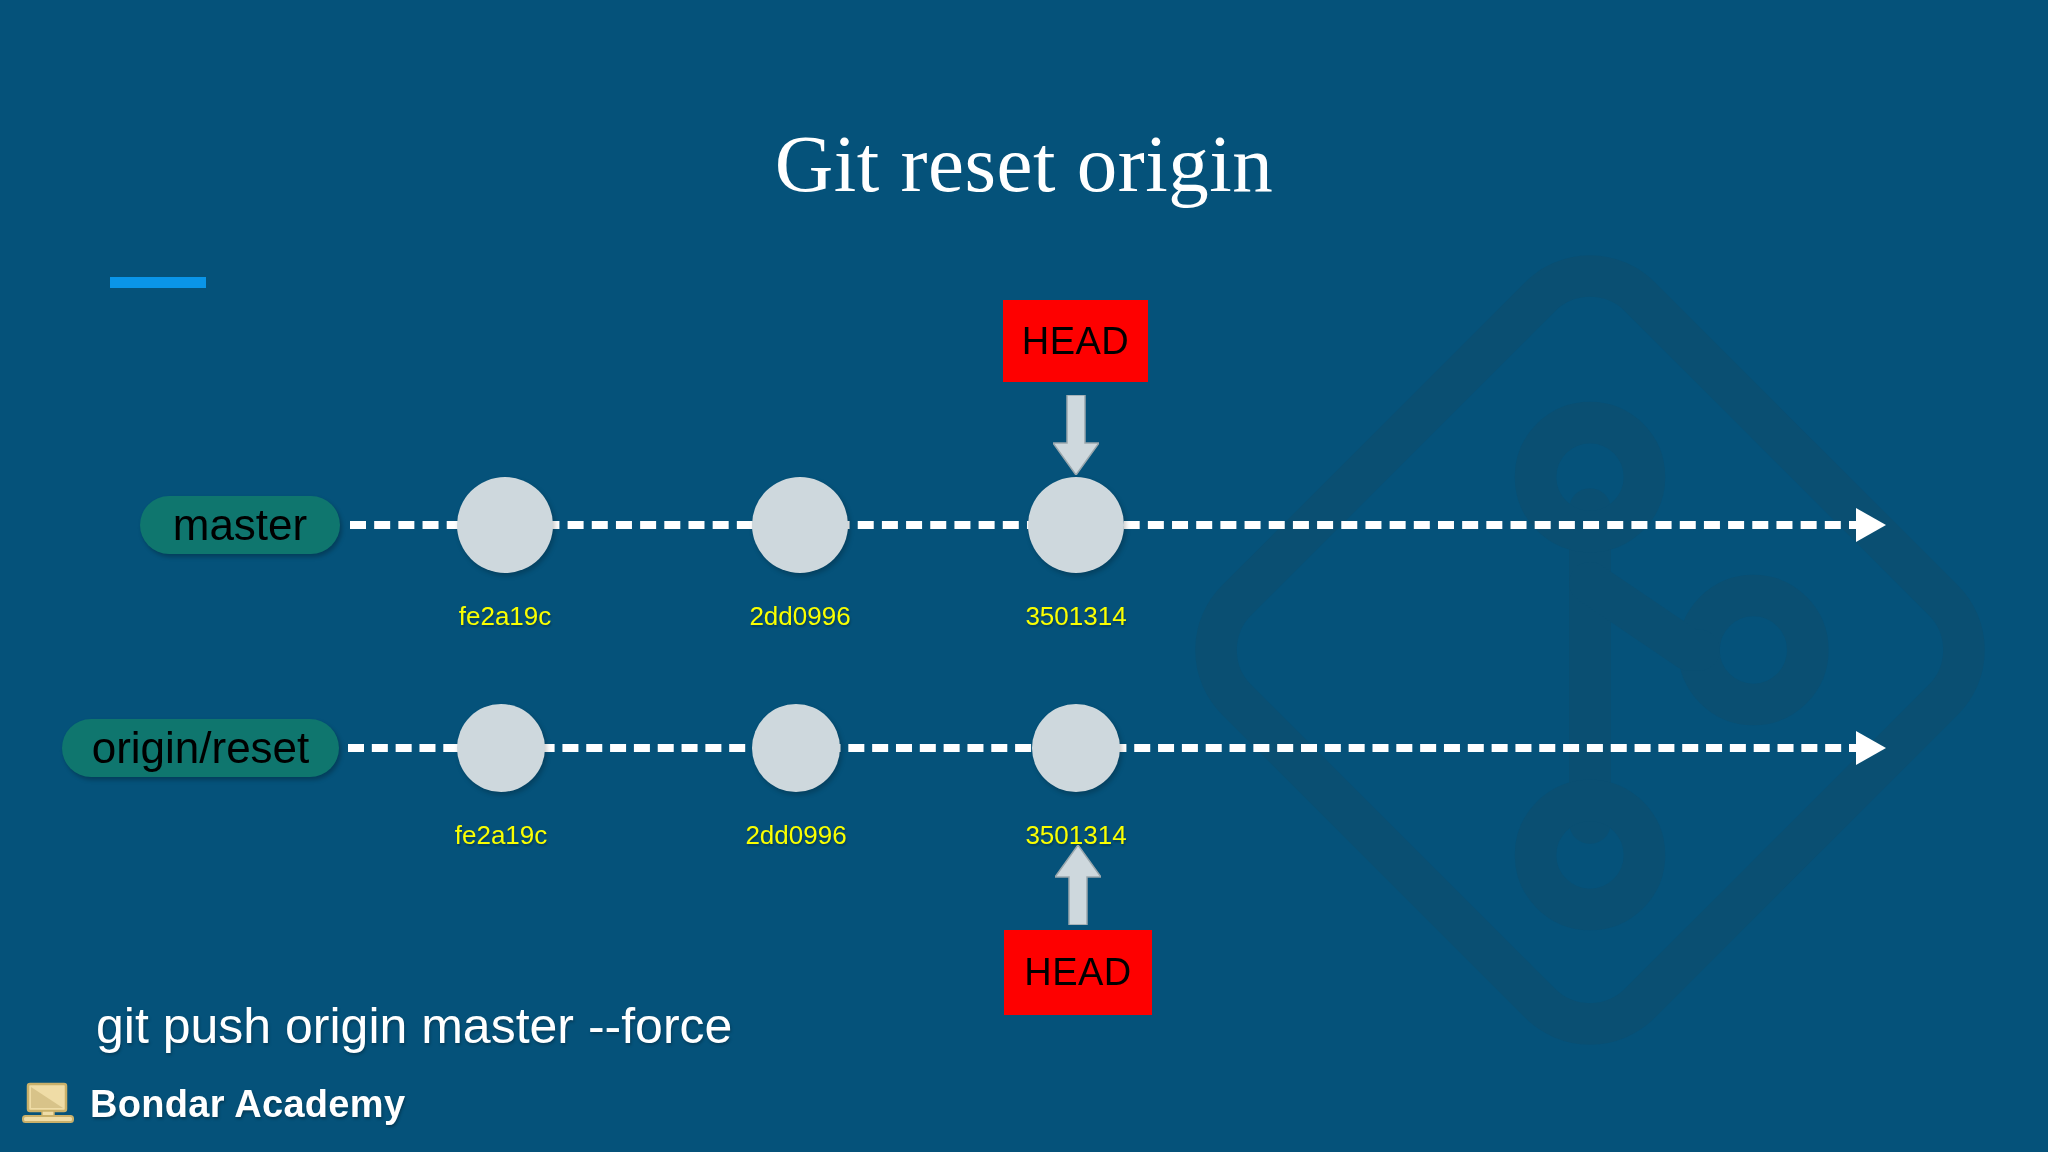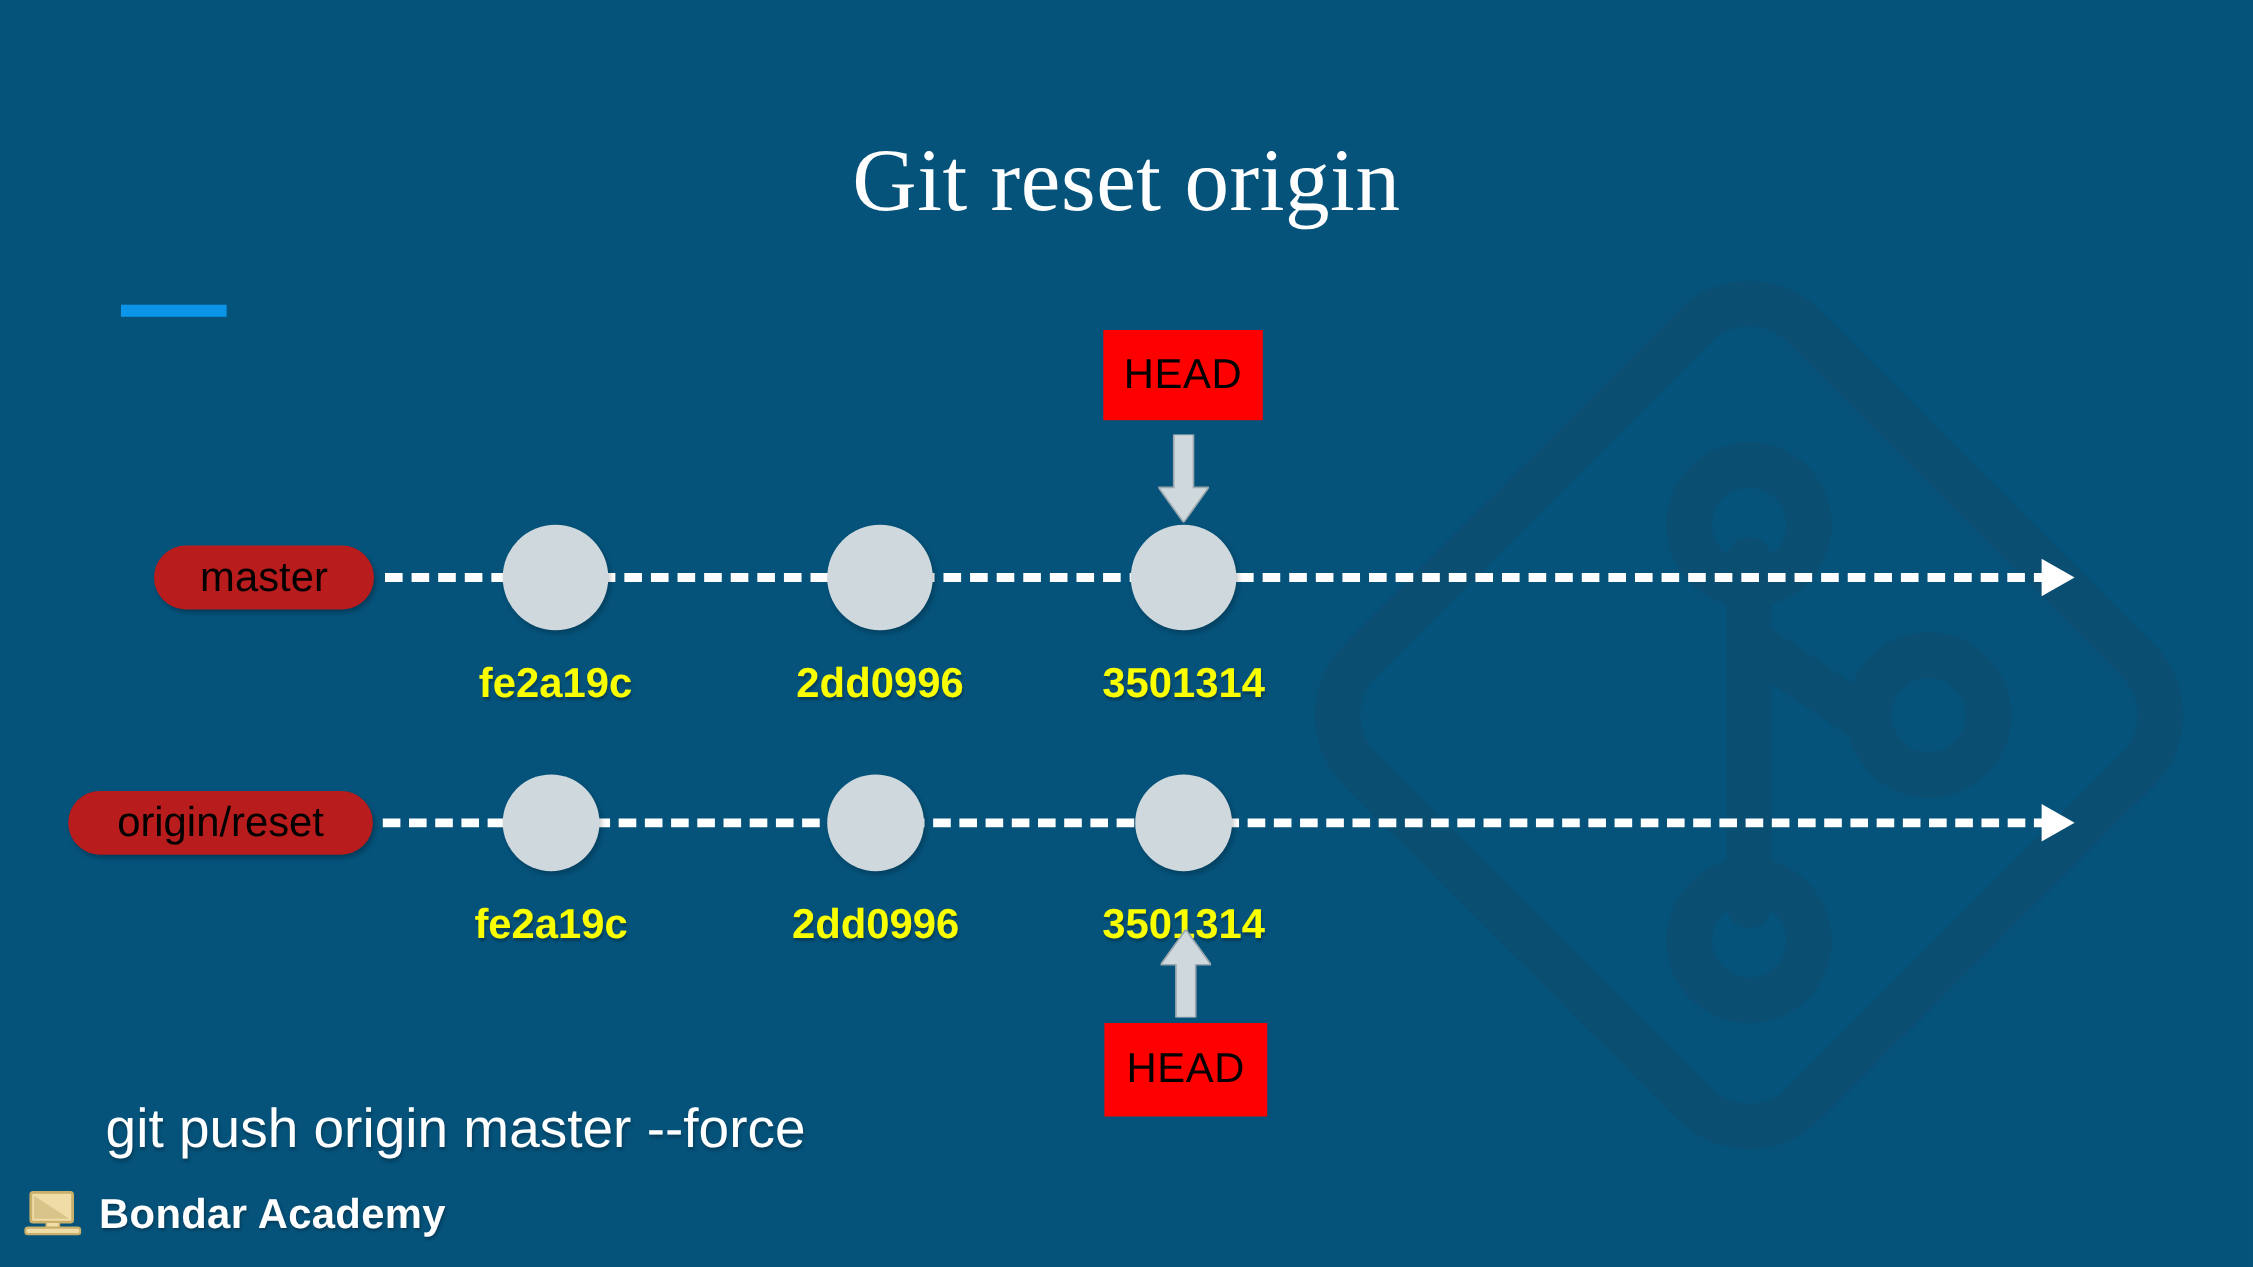--- a/index.html
+++ b/index.html
@@ -59,13 +59,13 @@
   .branch-pill {
     position: absolute;
     transform: translateY(-50%);
-    background: #b91c1c;
+    background: #0f766e;
     color: #000000;
     border-radius: 999px;
     display: flex;
     align-items: center;
     justify-content: center;
-    font-size: 38px;
+    font-size: 44px;
     font-weight: 400;
     box-shadow: 2px 3px 4px rgba(0,0,0,0.25);
     white-space: nowrap;

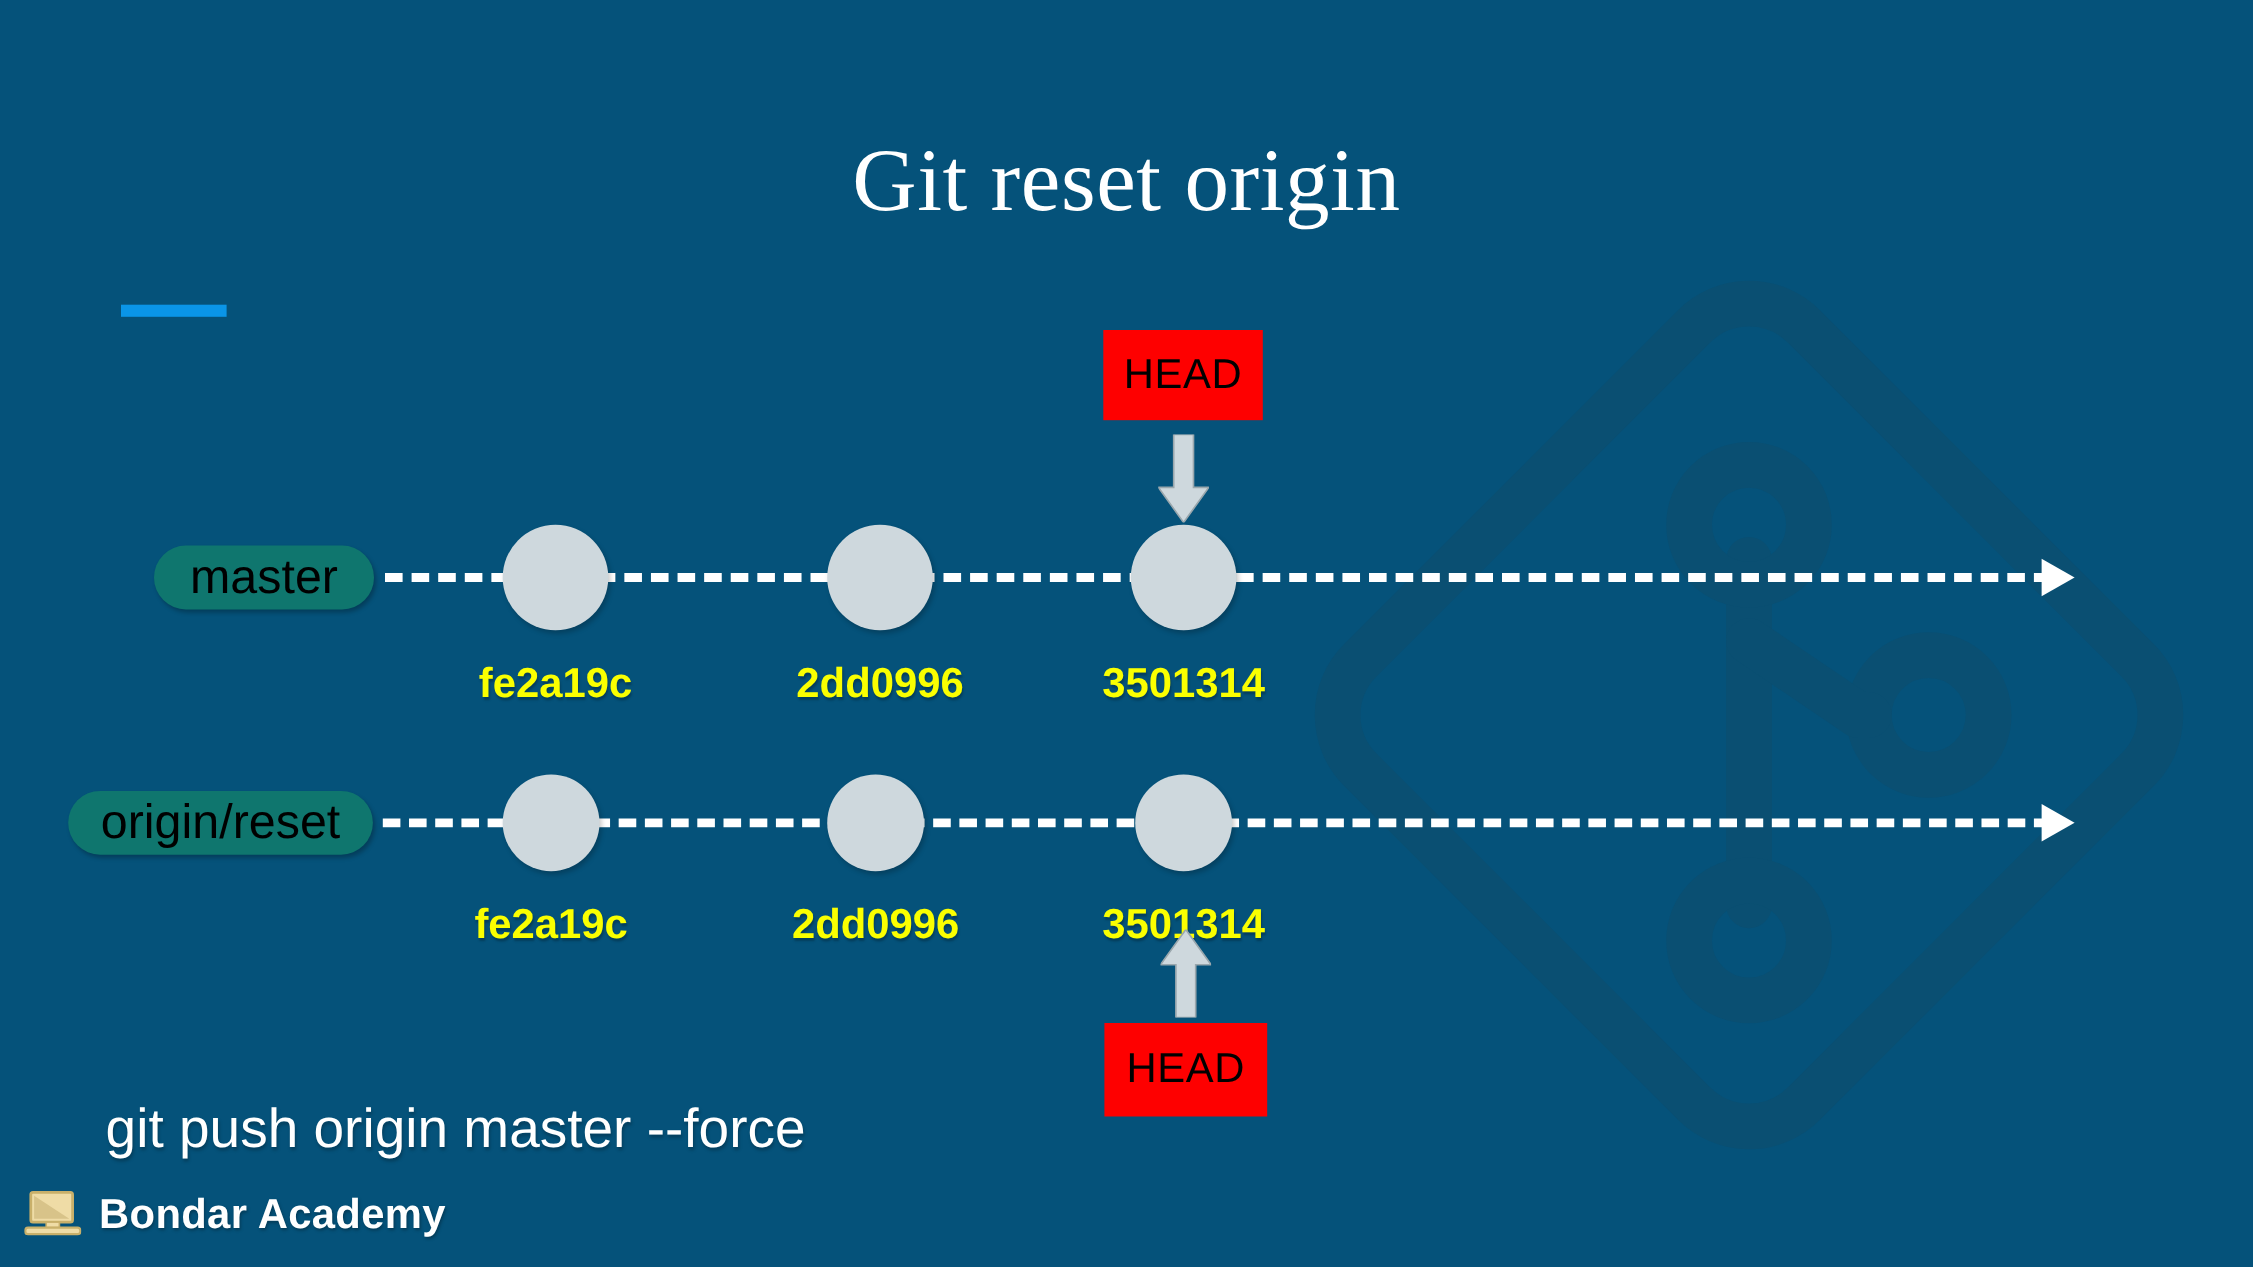--- a/index.html
+++ b/index.html
@@ -108,8 +108,8 @@
     position: absolute;
     transform: translateX(-50%);
     color: #faff00;
-    font-size: 38px;
-    font-weight: 700;
+    font-size: 26px;
+    font-weight: 400;
     white-space: nowrap;
     text-shadow: 1px 2px 2px rgba(0,0,0,0.25);
   }

